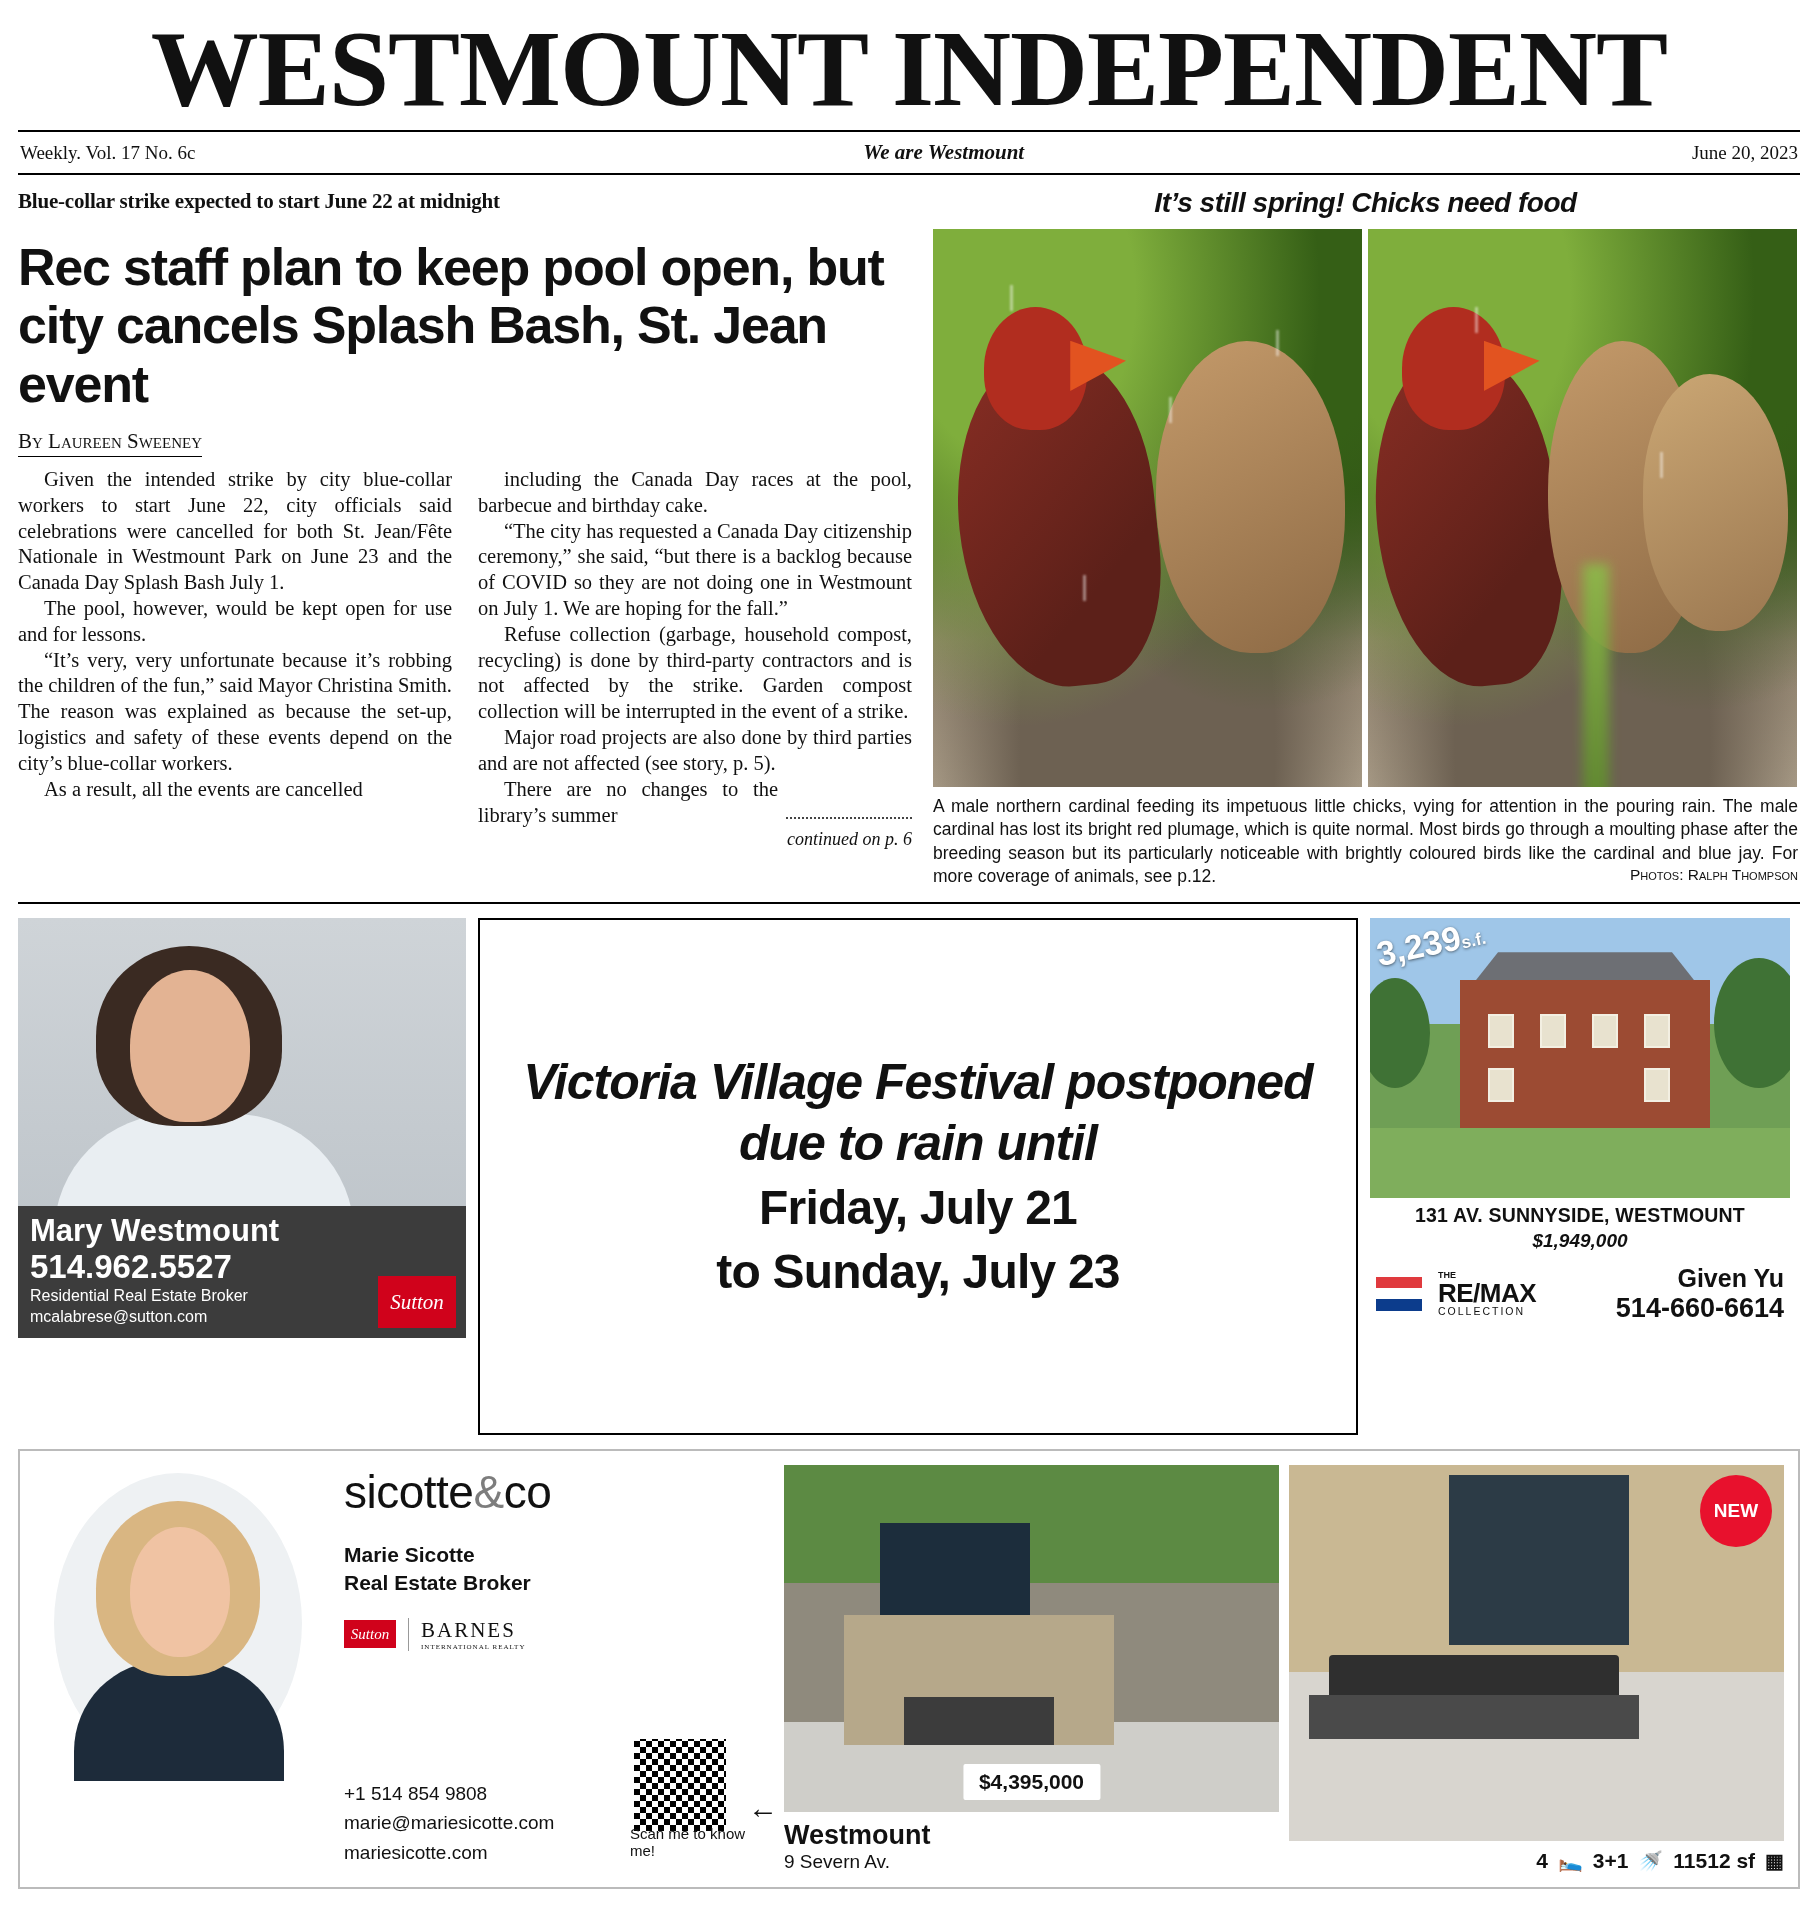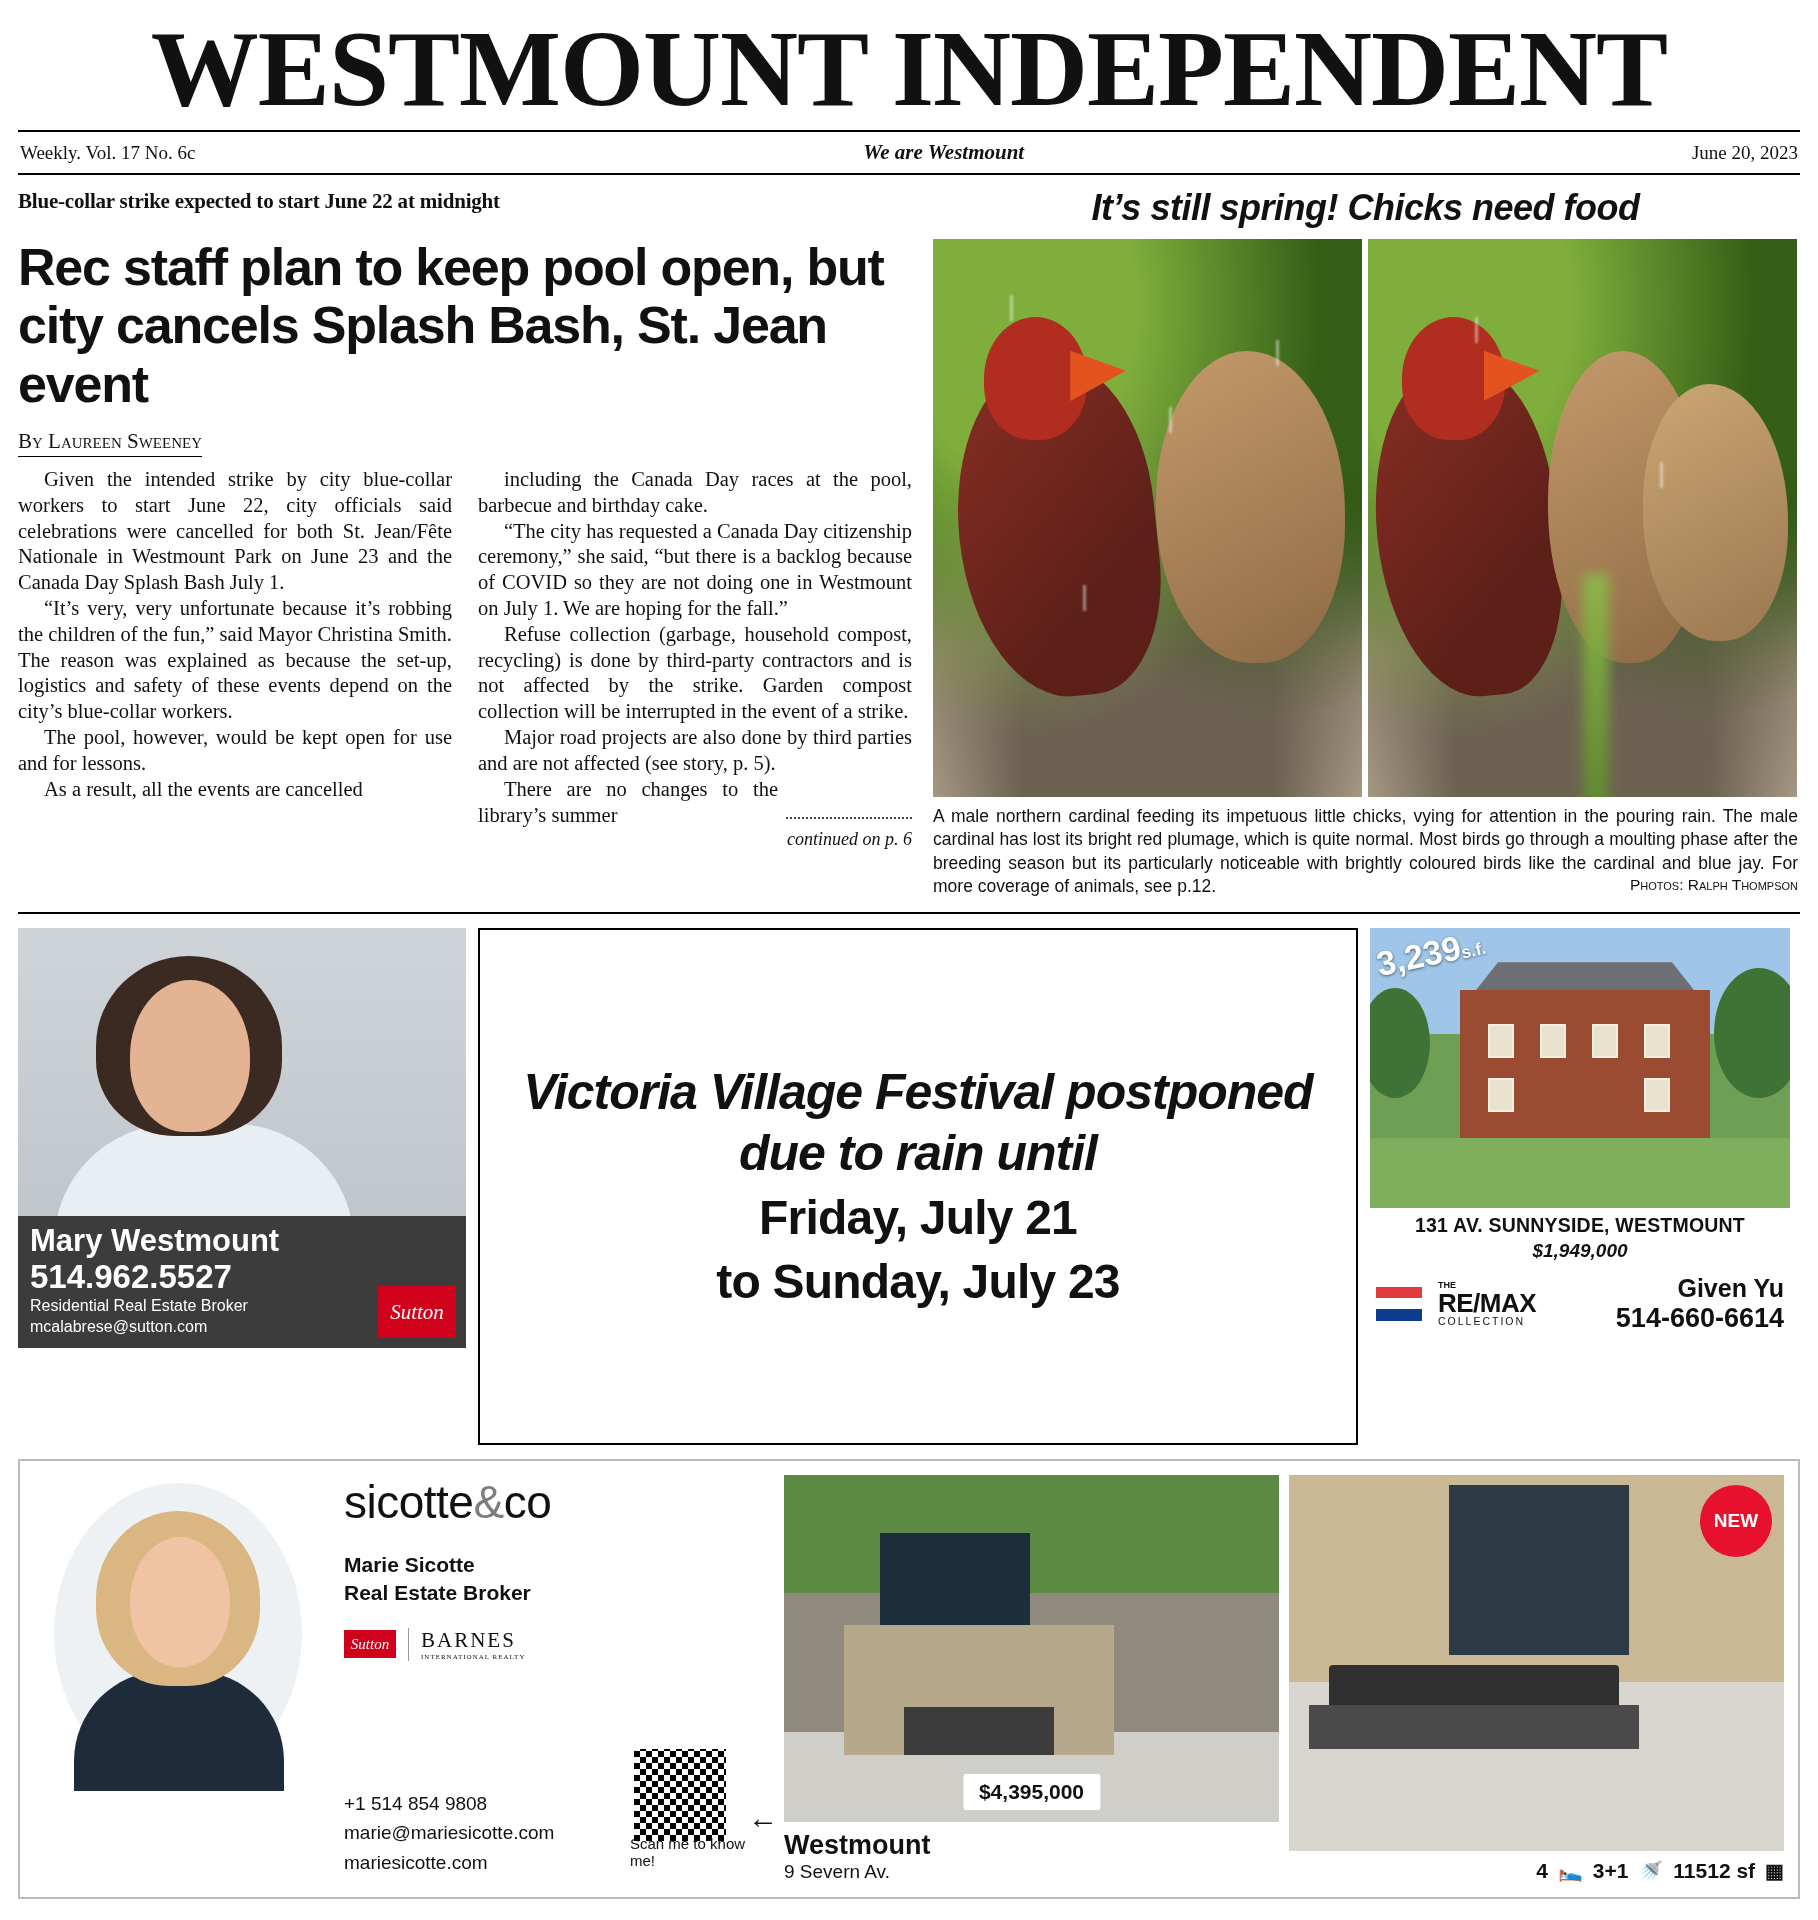--- a/index.html
+++ b/index.html
@@ -79,7 +79,7 @@
     font-family: "Liberation Sans", sans-serif;
     font-style: italic;
     font-weight: bold;
-    font-size: 36px;
+    font-size: 28px;
     margin: 0 0 10px 0;
     letter-spacing: -0.5px;
   }

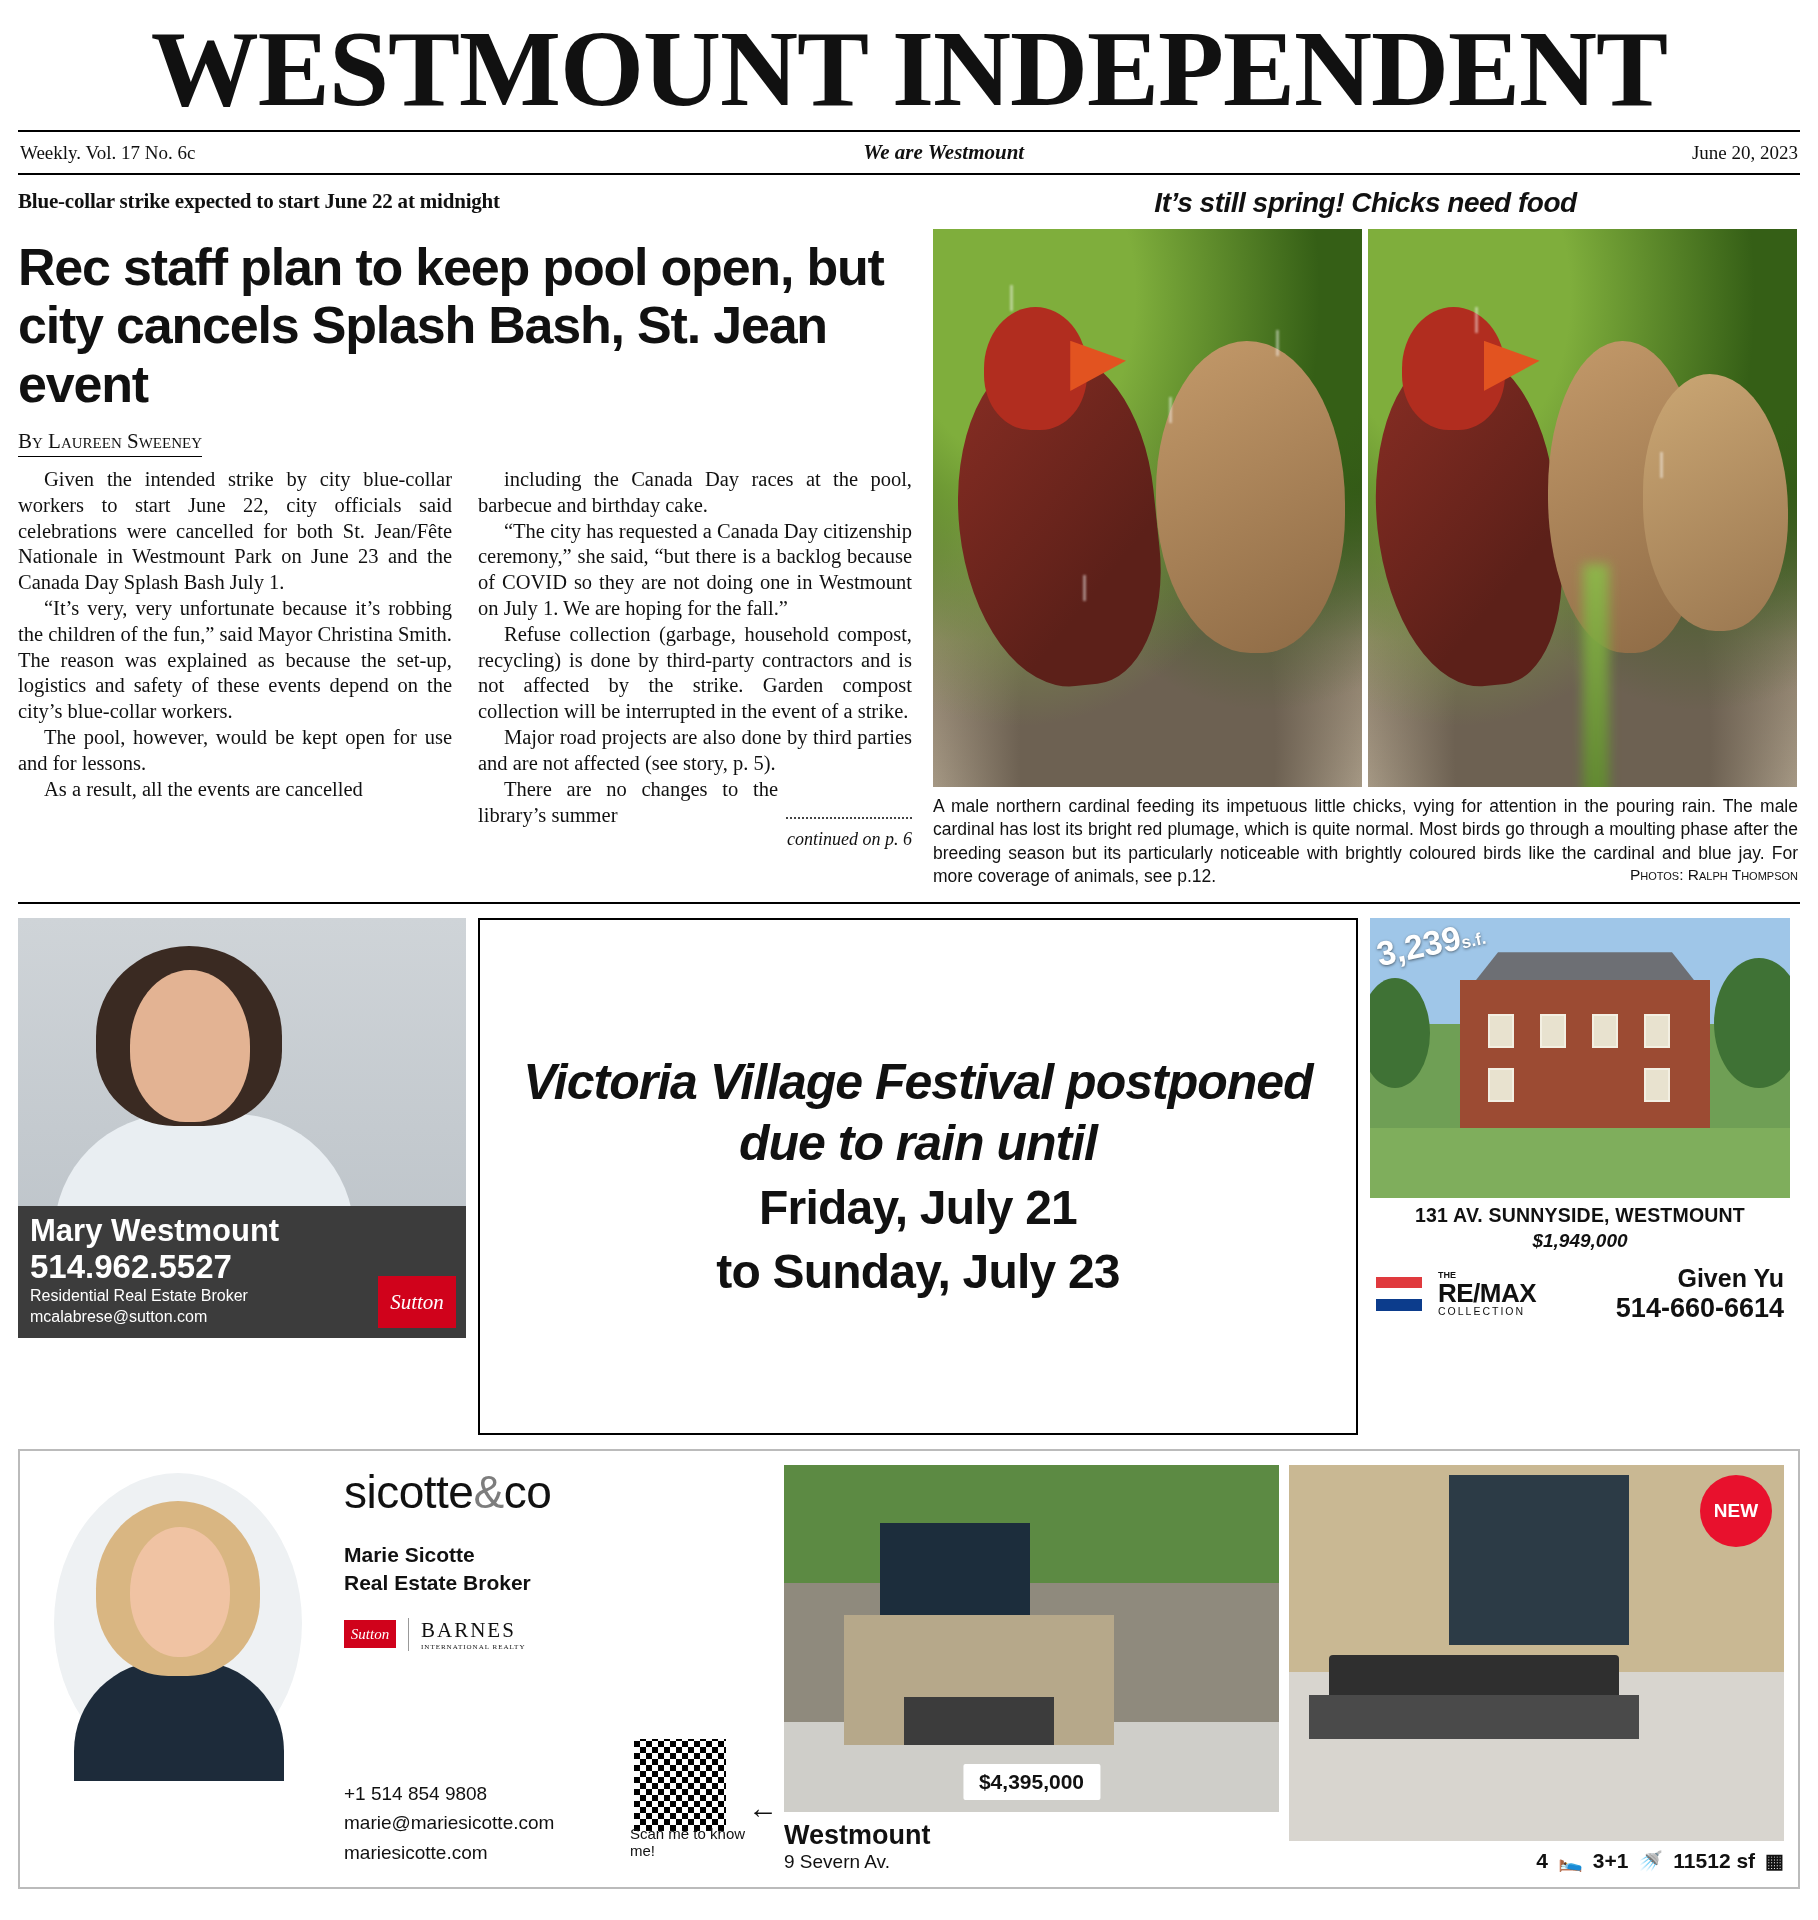--- a/index.html
+++ b/index.html
@@ -329,8 +329,8 @@
       <div class="cols">
         <div class="col">
           <p class="first">Given the intended strike by city blue-collar workers to start June 22, city officials said celebrations were cancelled for both St. Jean/Fête Nationale in Westmount Park on June 23 and the Canada Day Splash Bash July 1.</p>
+          <p>The pool, however, would be kept open for use and for lessons.</p>
           <p>“It’s very, very unfortunate because it’s robbing the children of the fun,” said Mayor Christina Smith. The reason was explained as because the set-up, logistics and safety of these events depend on the city’s blue-collar workers.</p>
-          <p>The pool, however, would be kept open for use and for lessons.</p>
           <p>As a result, all the events are cancelled</p>
         </div>
         <div class="col">

